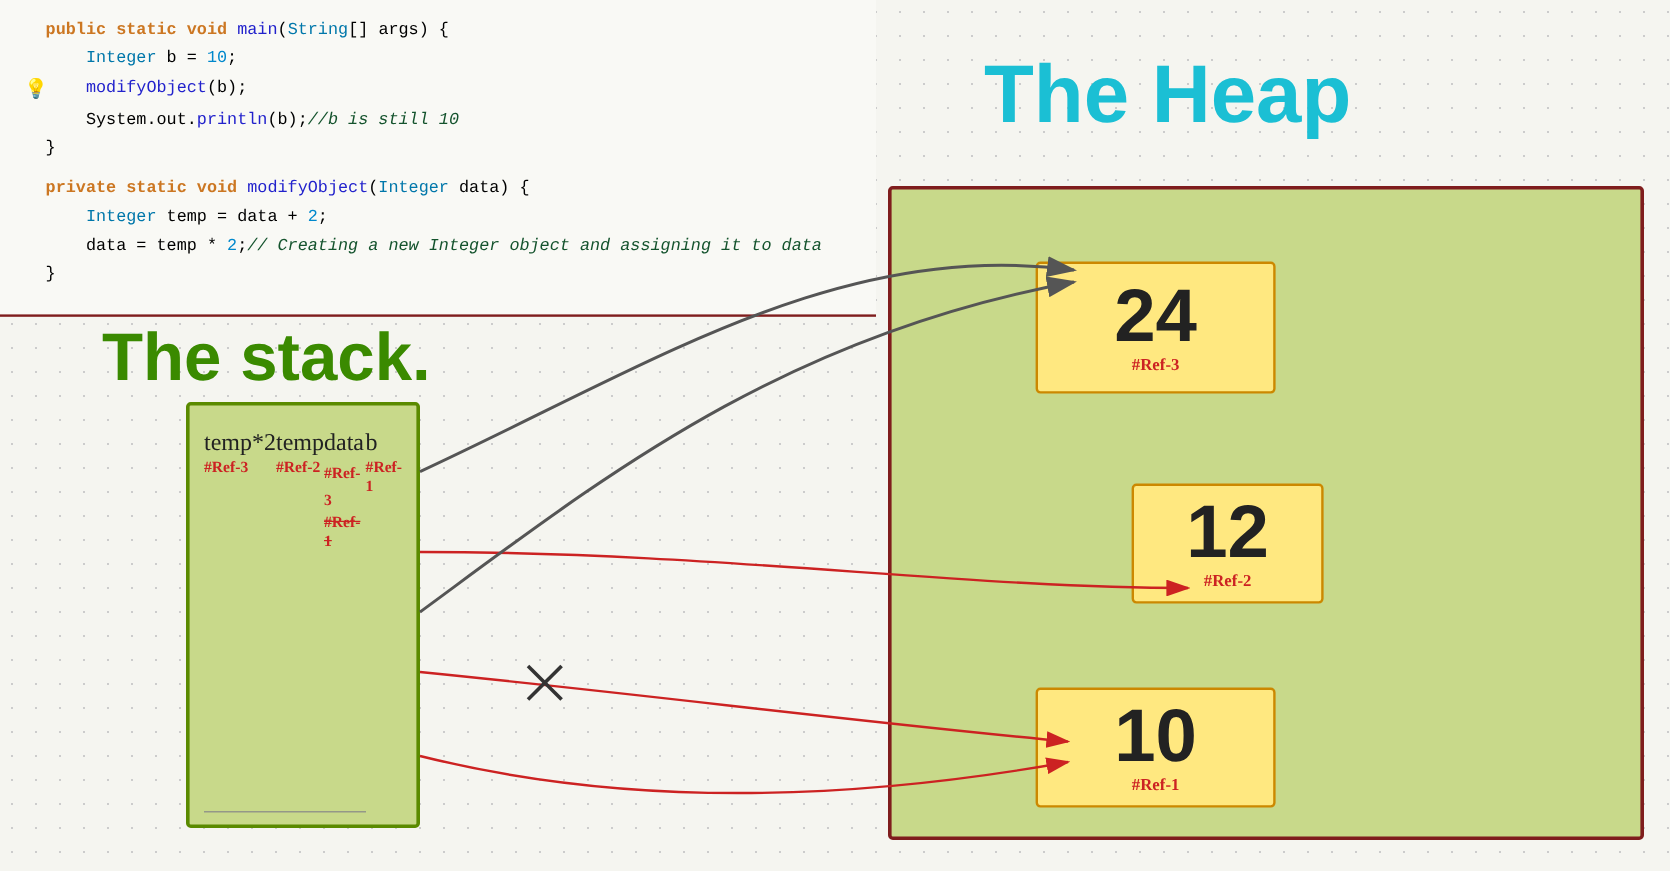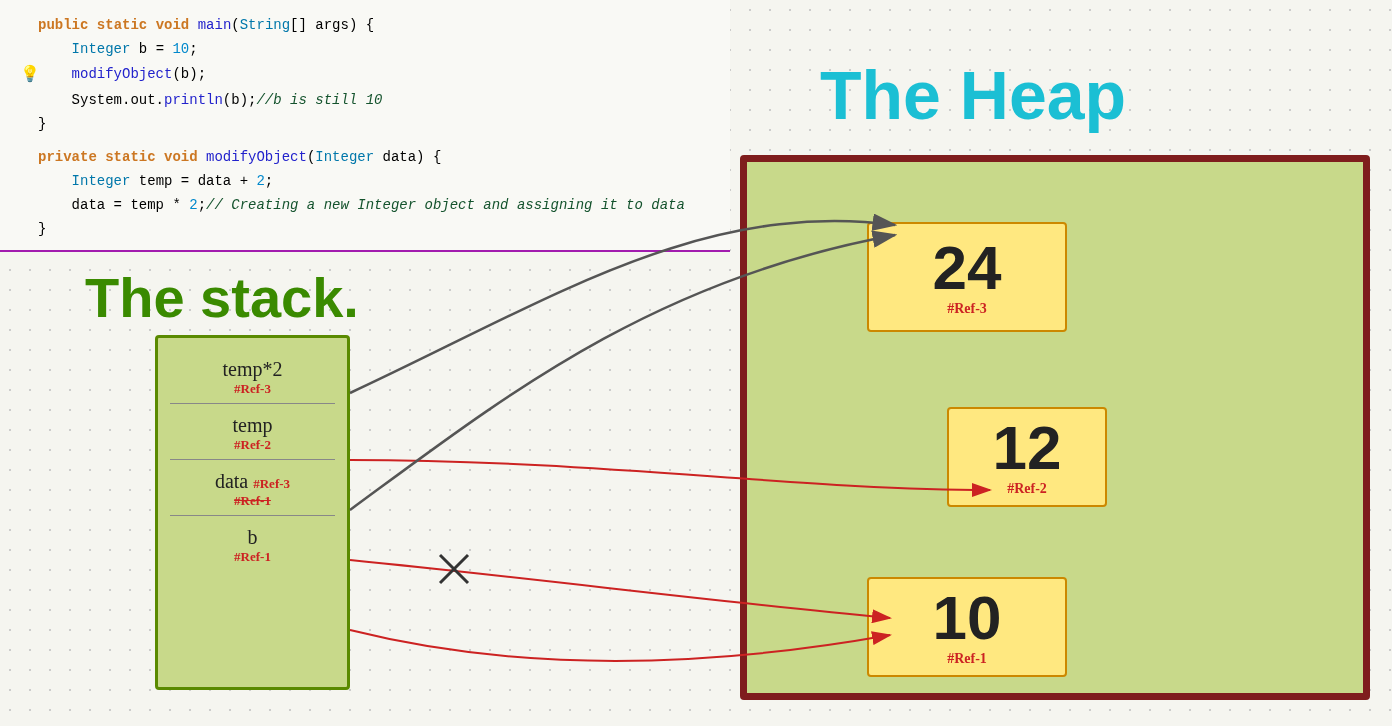--- a/index.html
+++ b/index.html
@@ -35,8 +35,8 @@
       left: 0;
       width: 730px;
       background: #f9f9f5;
-      border-bottom: 2px solid #a21caf;
-      padding: 14px 20px 8px 20px;
+      border-bottom: 2px solid #7f1d1d;
+      padding: 14px 20px 20px 20px;
       font-family: 'Courier New', monospace;
       font-size: 14px;
       line-height: 1.7;

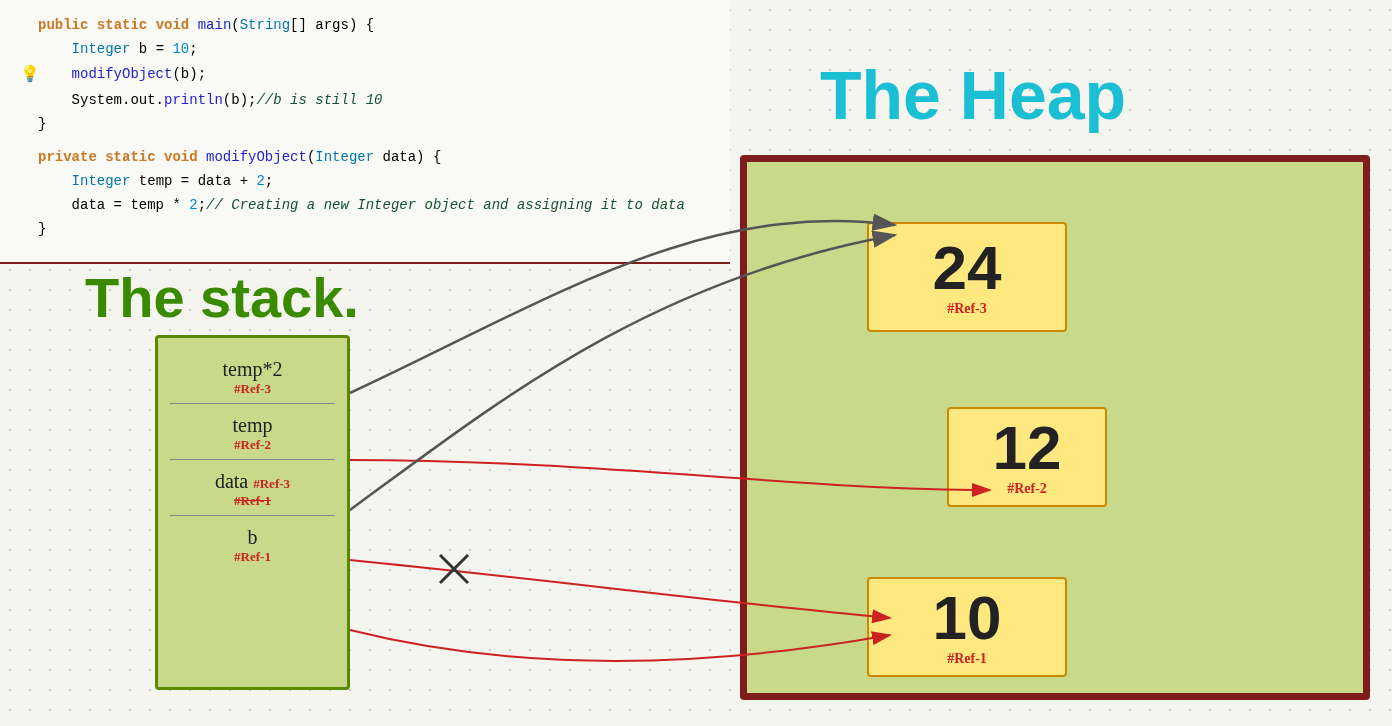--- a/index.html
+++ b/index.html
@@ -64,7 +64,7 @@
     
     .heap-title {
       position: absolute;
-      top: 56px;
+      top: 40px;
       left: 820px;
       font-size: 68px;
       font-weight: 900;

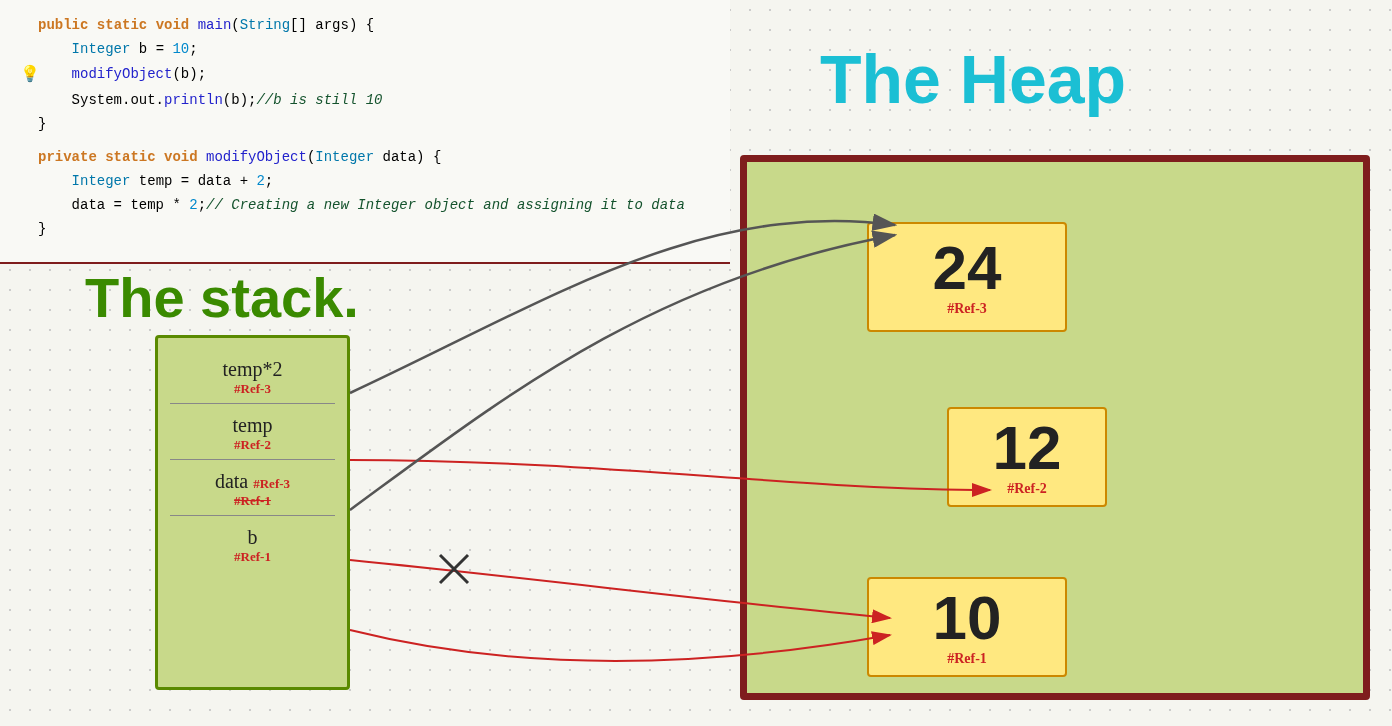--- a/index.html
+++ b/index.html
@@ -80,7 +80,7 @@
       width: 630px;
       height: 545px;
       background: #c8d98a;
-      border: 7px solid #7f1d1d;
+      border: 3px solid #7f1d1d;
       border-radius: 4px;
     }
 

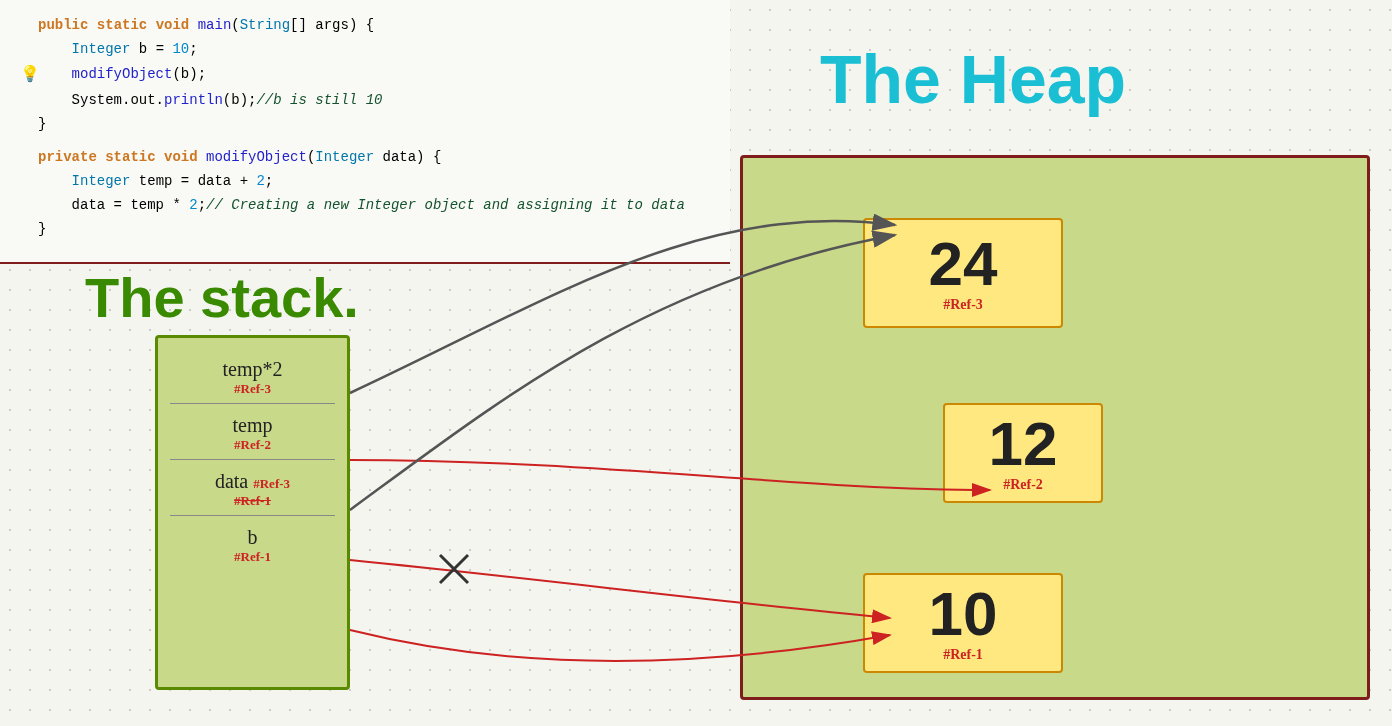--- a/index.html
+++ b/index.html
@@ -150,10 +150,9 @@
       border: 3px solid #5a8a00;
       border-radius: 4px;
       display: flex;
-      flex-direction: column;
+      flex-direction: row;
       justify-content: flex-start;
       padding: 10px 12px;
-      text-align: center;
     }
 
     .stack-row {

